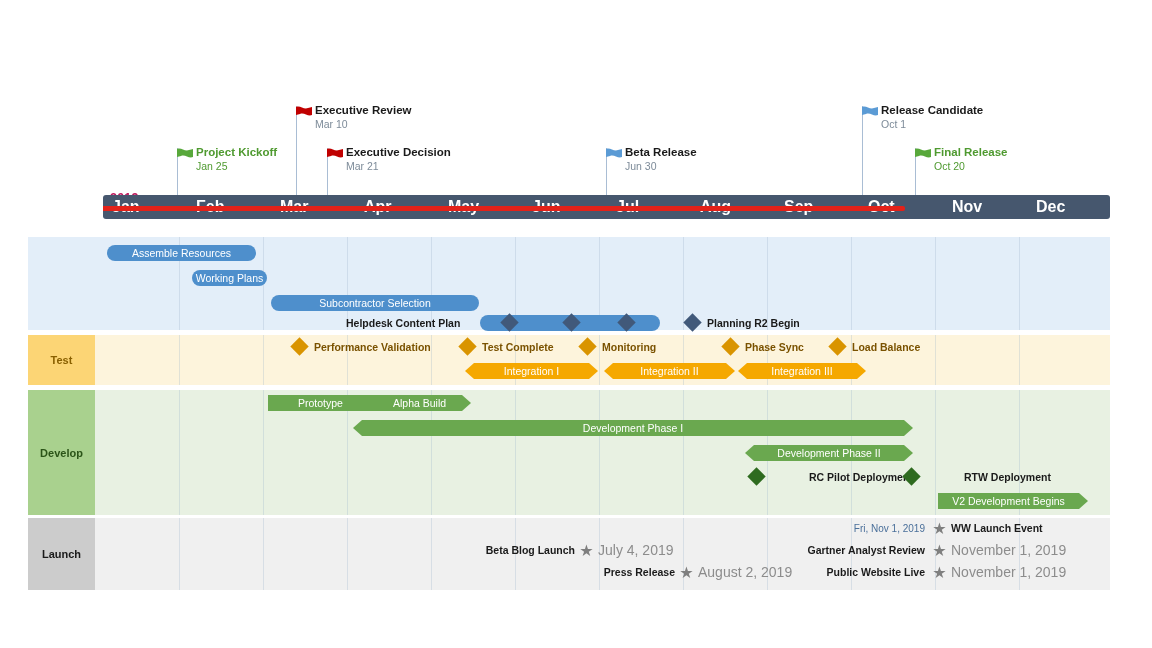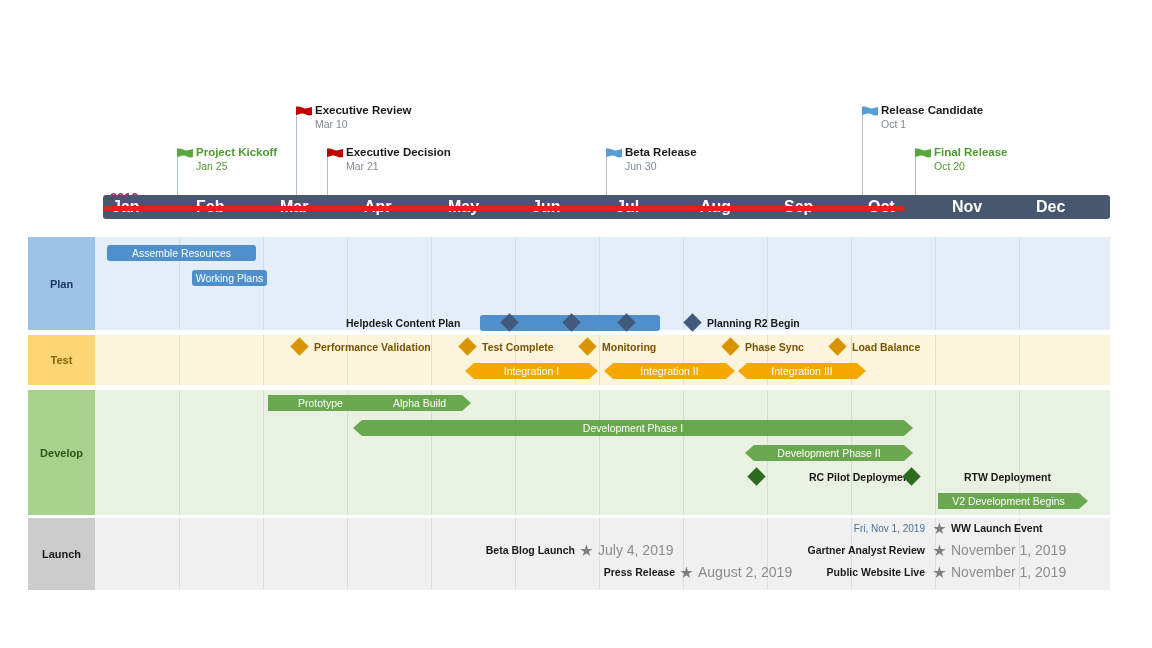--- a/index.html
+++ b/index.html
@@ -151,7 +151,7 @@
   .bar {
     position: absolute;
     height: 16px;
-    border-radius: 3px;
+    border-radius: 8px;
     display: flex;
     align-items: center;
     justify-content: center;

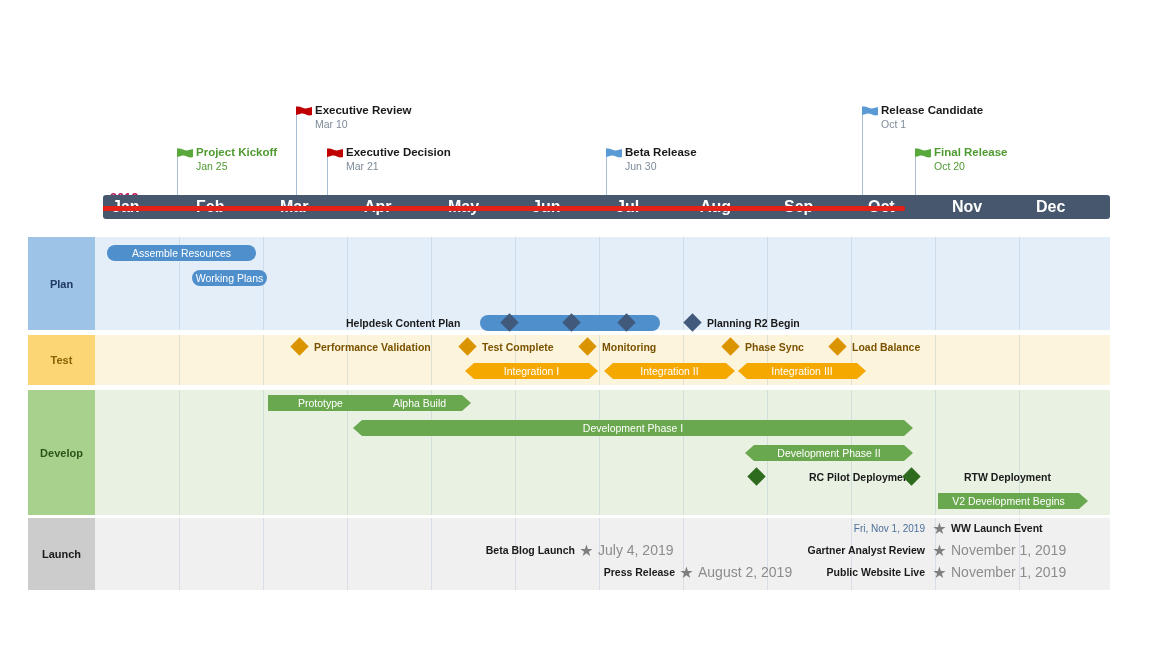--- a/index.html
+++ b/index.html
@@ -323,7 +323,6 @@
   <div id="progress-bar" style="width:802px;"></div>
 
   <div class="row plan" style="top:237px; height:93px;">
-    <div class="row-label">Plan</div>
     <div class="row-body">
       <div class="gridline" style="left:84px;"></div>
         <div class="gridline" style="left:168px;"></div>

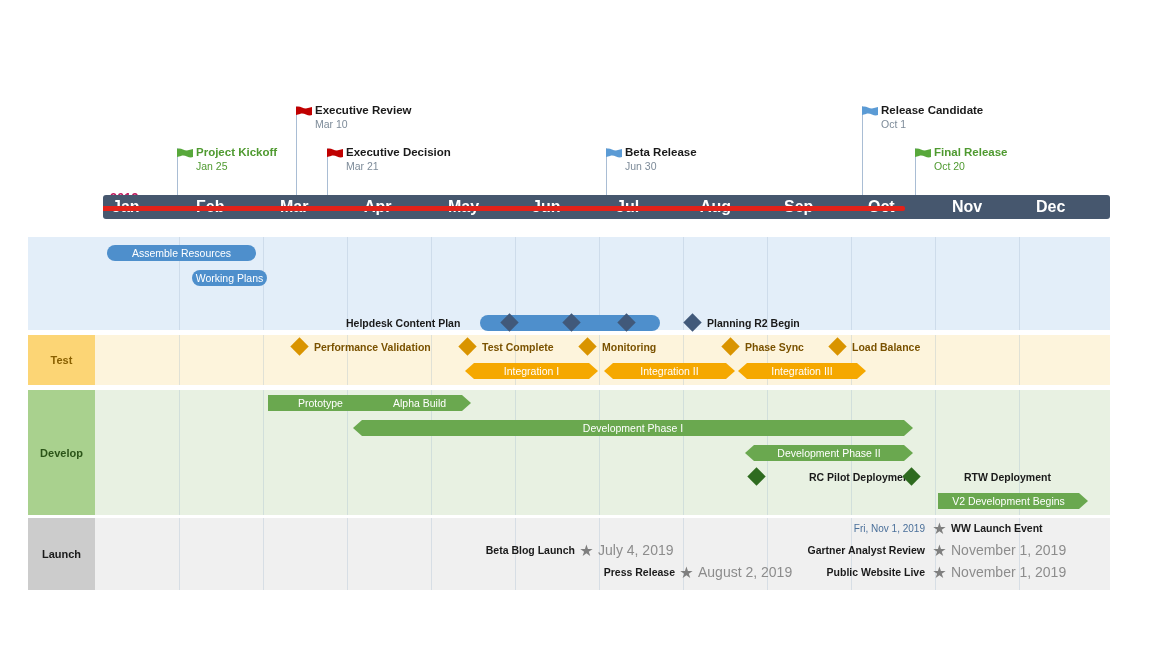--- a/index.html
+++ b/index.html
@@ -340,6 +340,7 @@
 
       <div class="bar blue" style="left:97px; top:33px; width:75px;">Working Plans</div>
 
+      <div class="bar blue" style="left:176px; top:58px; width:208px;">Subcontractor Selection</div>
 
       <div class="dlabel blue" style="left:251px; top:80px;">Helpdesk Content Plan</div>
       <div class="bar blue" style="left:385px; top:78px; width:180px;"></div>

